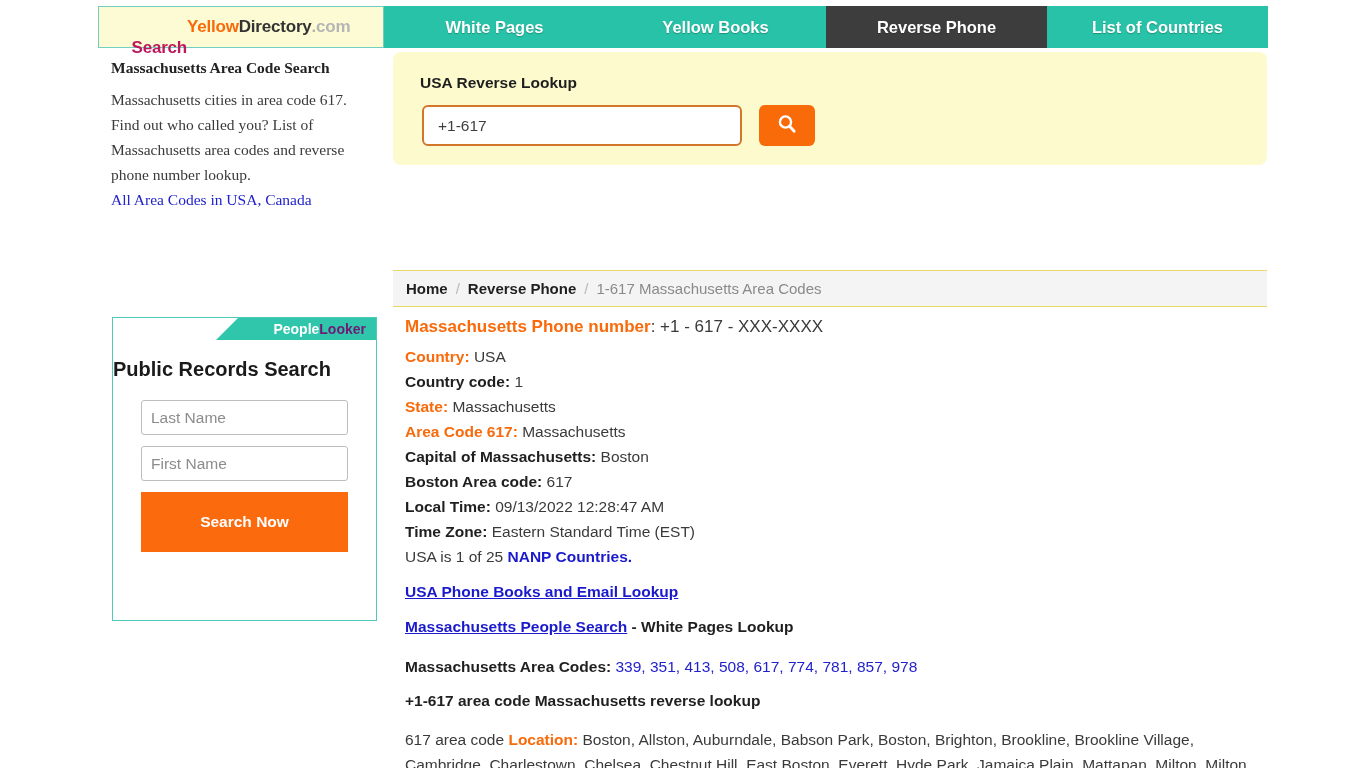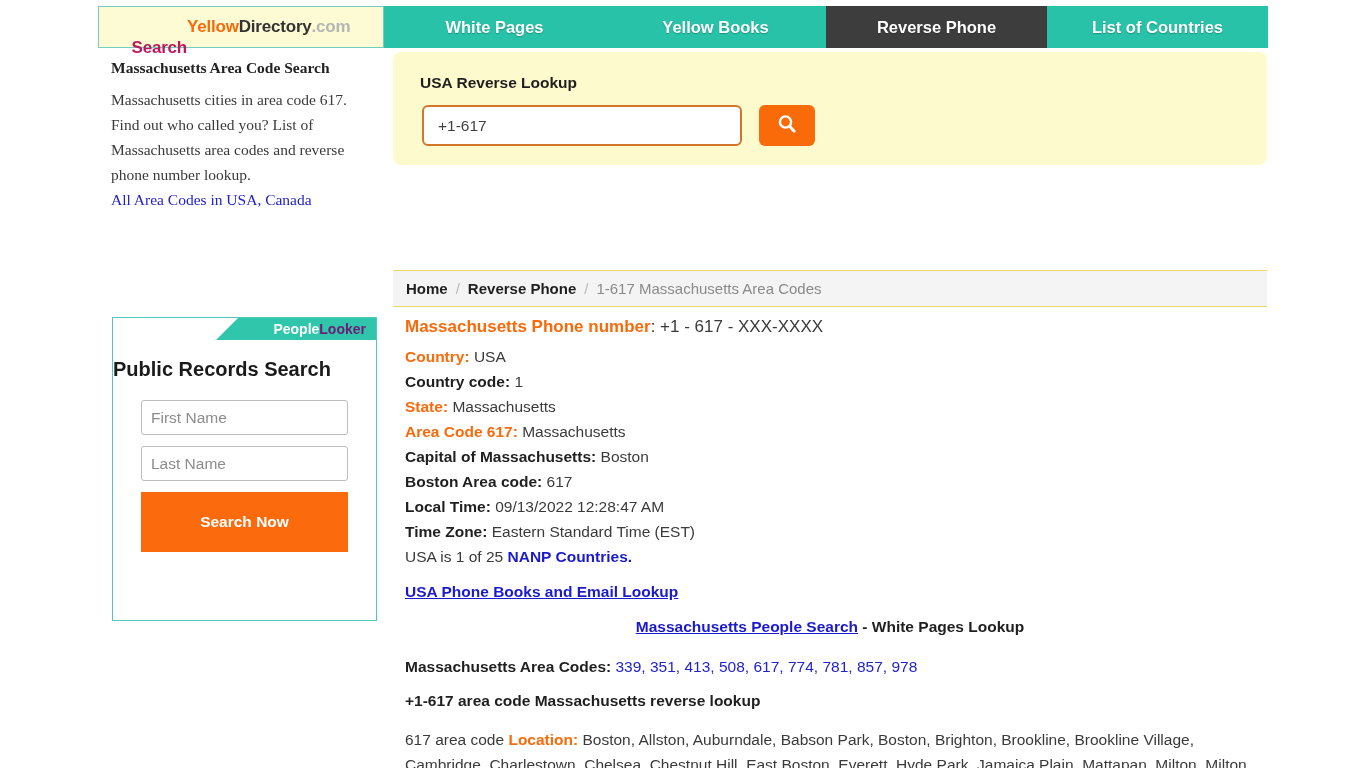--- a/index.html
+++ b/index.html
@@ -279,8 +279,8 @@
     </div>
     <div class="pl-title">Public Records Search</div>
     <div class="pl-form">
+      <input class="pl-input" type="text" placeholder="Last Name" style="">
       <input class="pl-input" type="text" placeholder="First Name" style="">
-      <input class="pl-input" type="text" placeholder="Last Name" style="">
       <button class="pl-btn">Search Now</button>
     </div>
   </div>

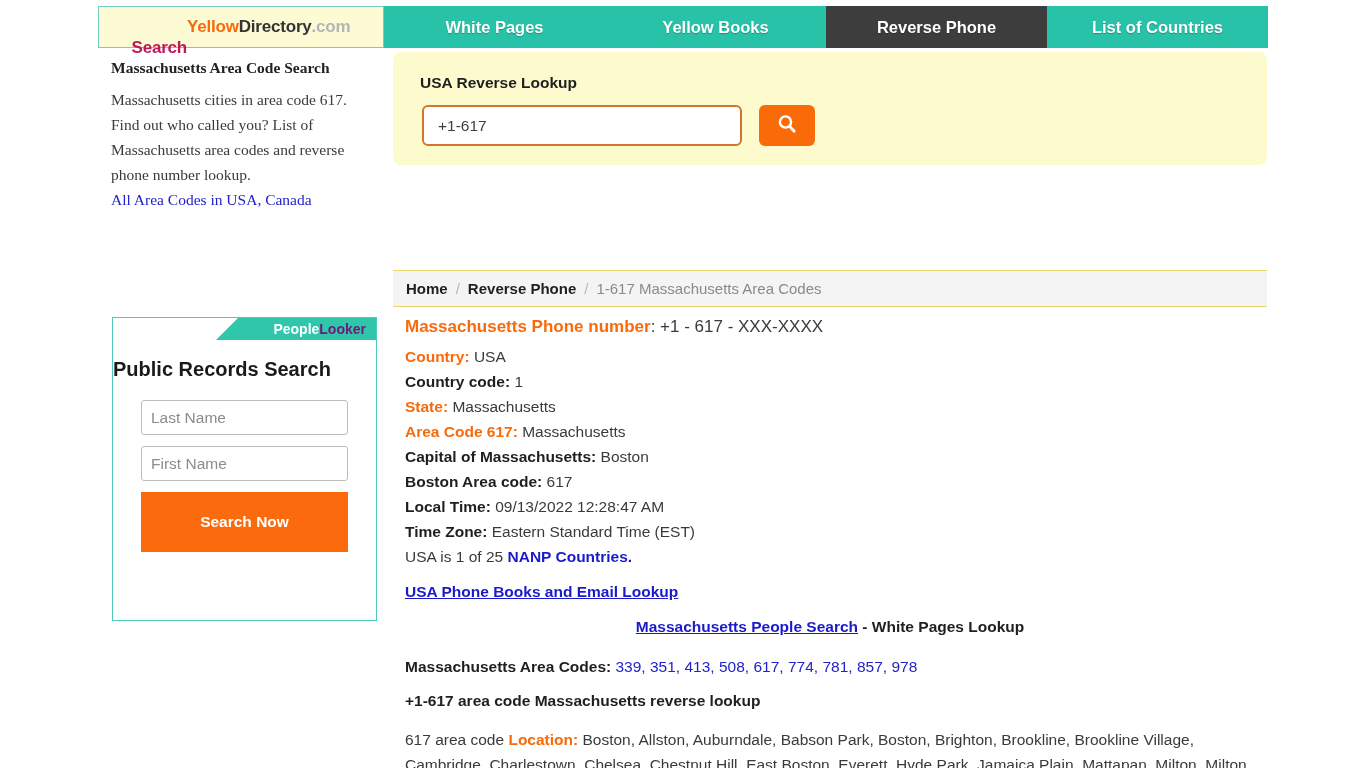--- a/index.html
+++ b/index.html
@@ -225,7 +225,7 @@
     text-decoration: underline;
     cursor: pointer;
   }
-  .c-linkline { margin-top: 14px; line-height: 24px; text-align: center; }
+  .c-linkline { margin-top: 14px; line-height: 24px; }
   .c-linkline .lnk {
     color: #1a1acc; font-weight: bold; text-decoration: underline; cursor: pointer;
   }

